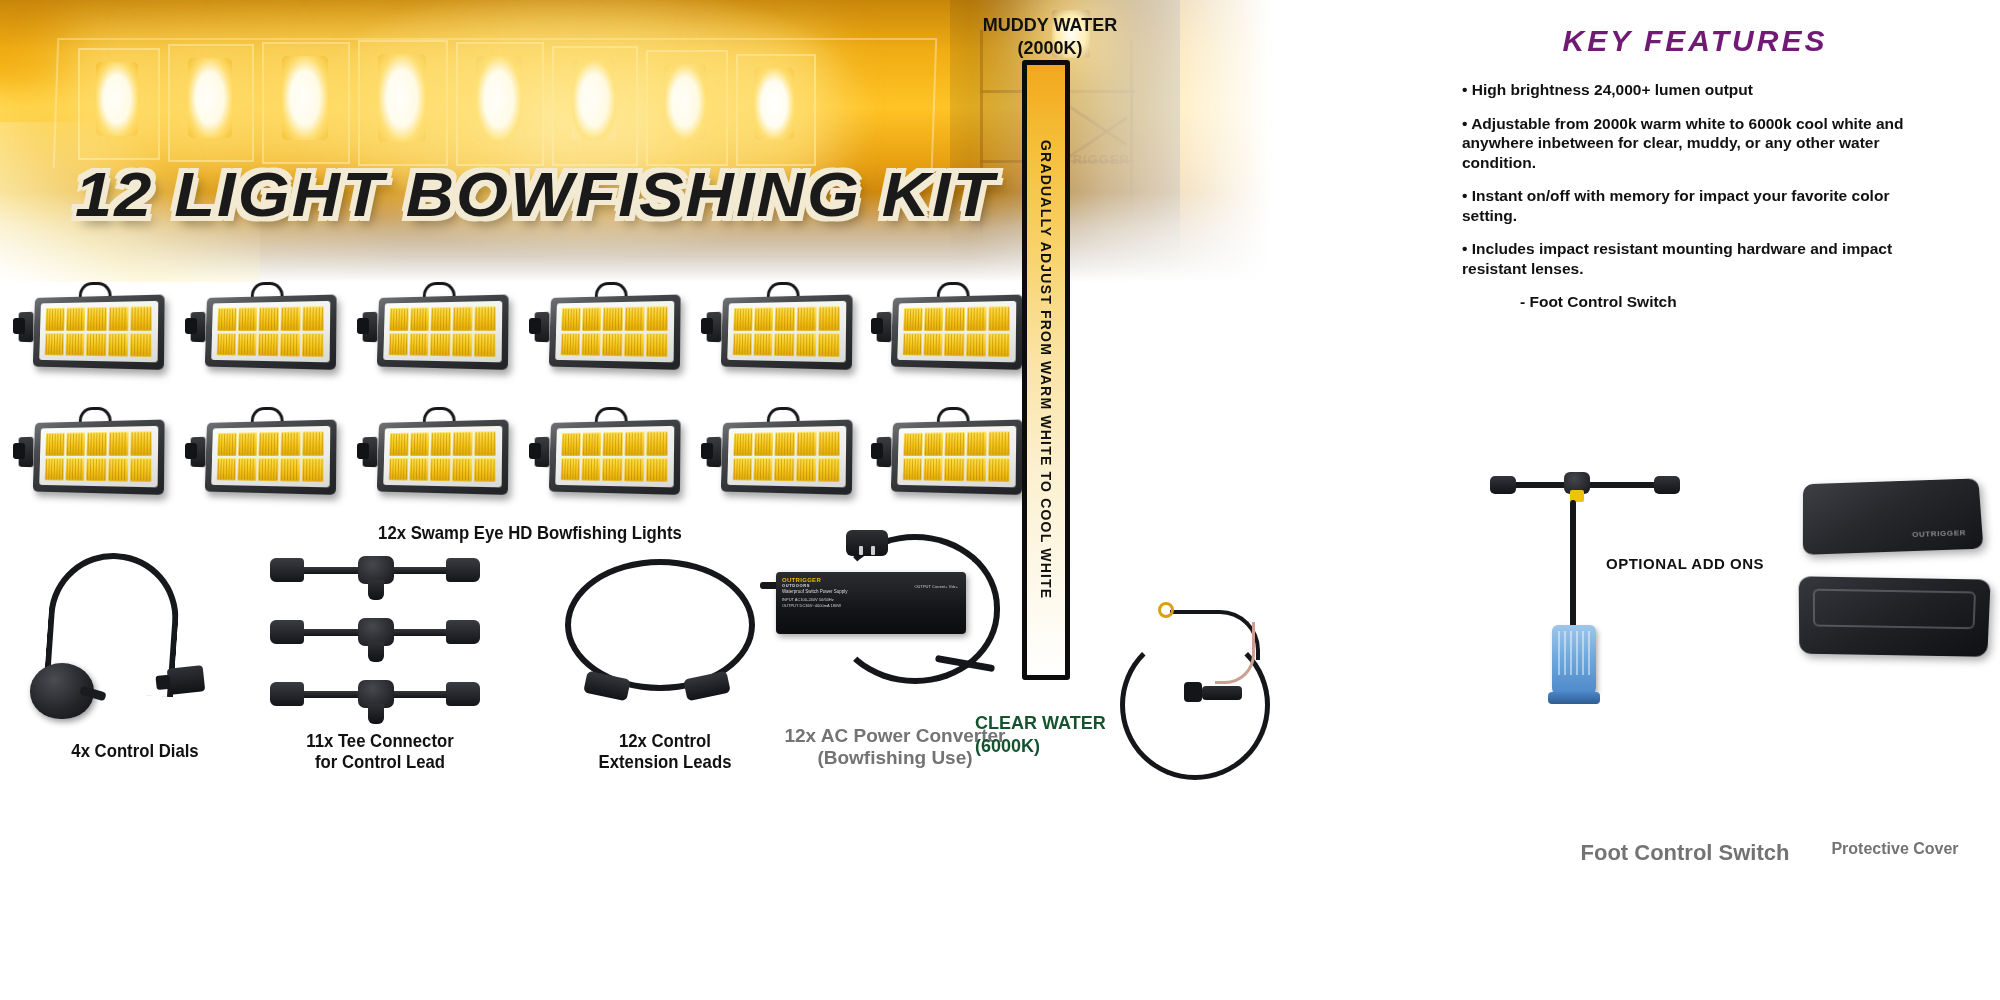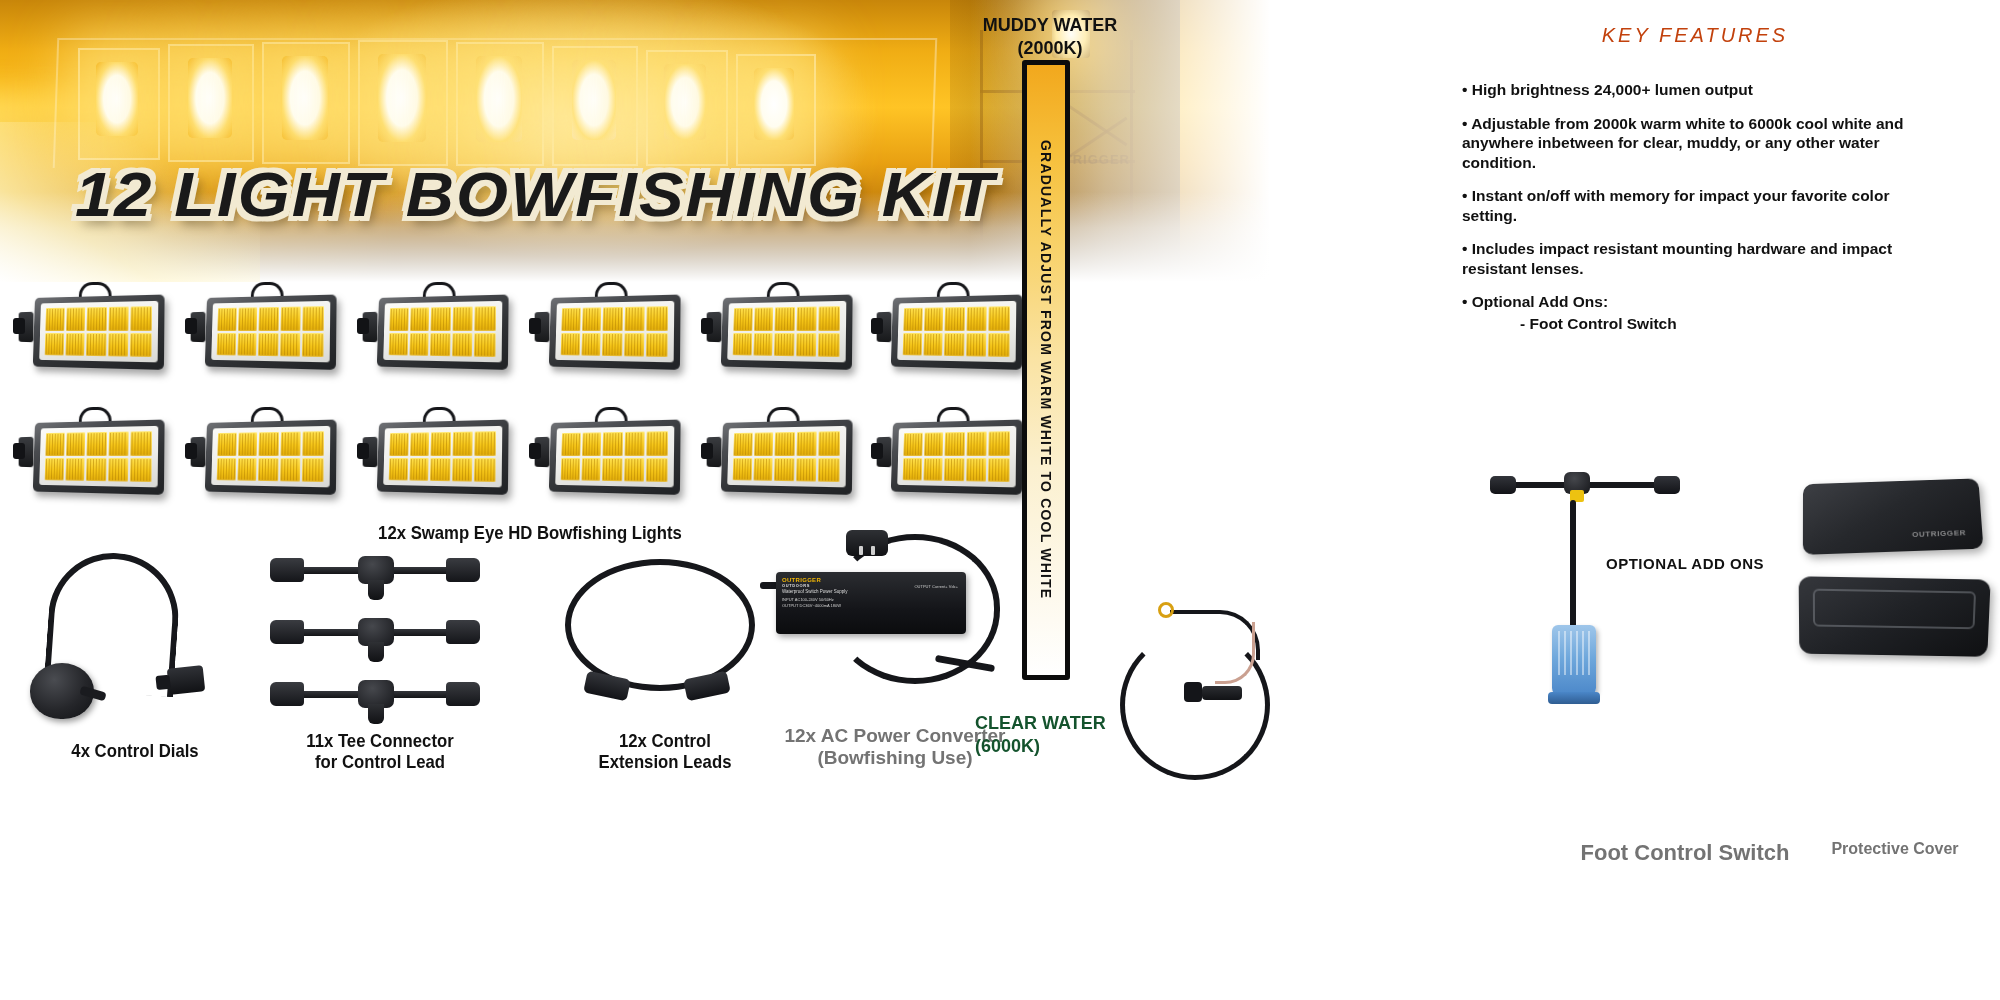--- a/index.html
+++ b/index.html
@@ -302,7 +302,7 @@
   .kf-title {
     position:absolute; left:1530px; top:24px; width:330px; text-align:center;
     font-family:"Liberation Sans", sans-serif;
-    font-weight:normal; font-style:italic; font-size:20px; letter-spacing:3px; color:#c2410c;
+    font-weight:bold; font-style:italic; font-size:30px; letter-spacing:3px; color:#701a75;
   }
   .kf-list {
     position:absolute; left:1462px; top:80px; width:480px;

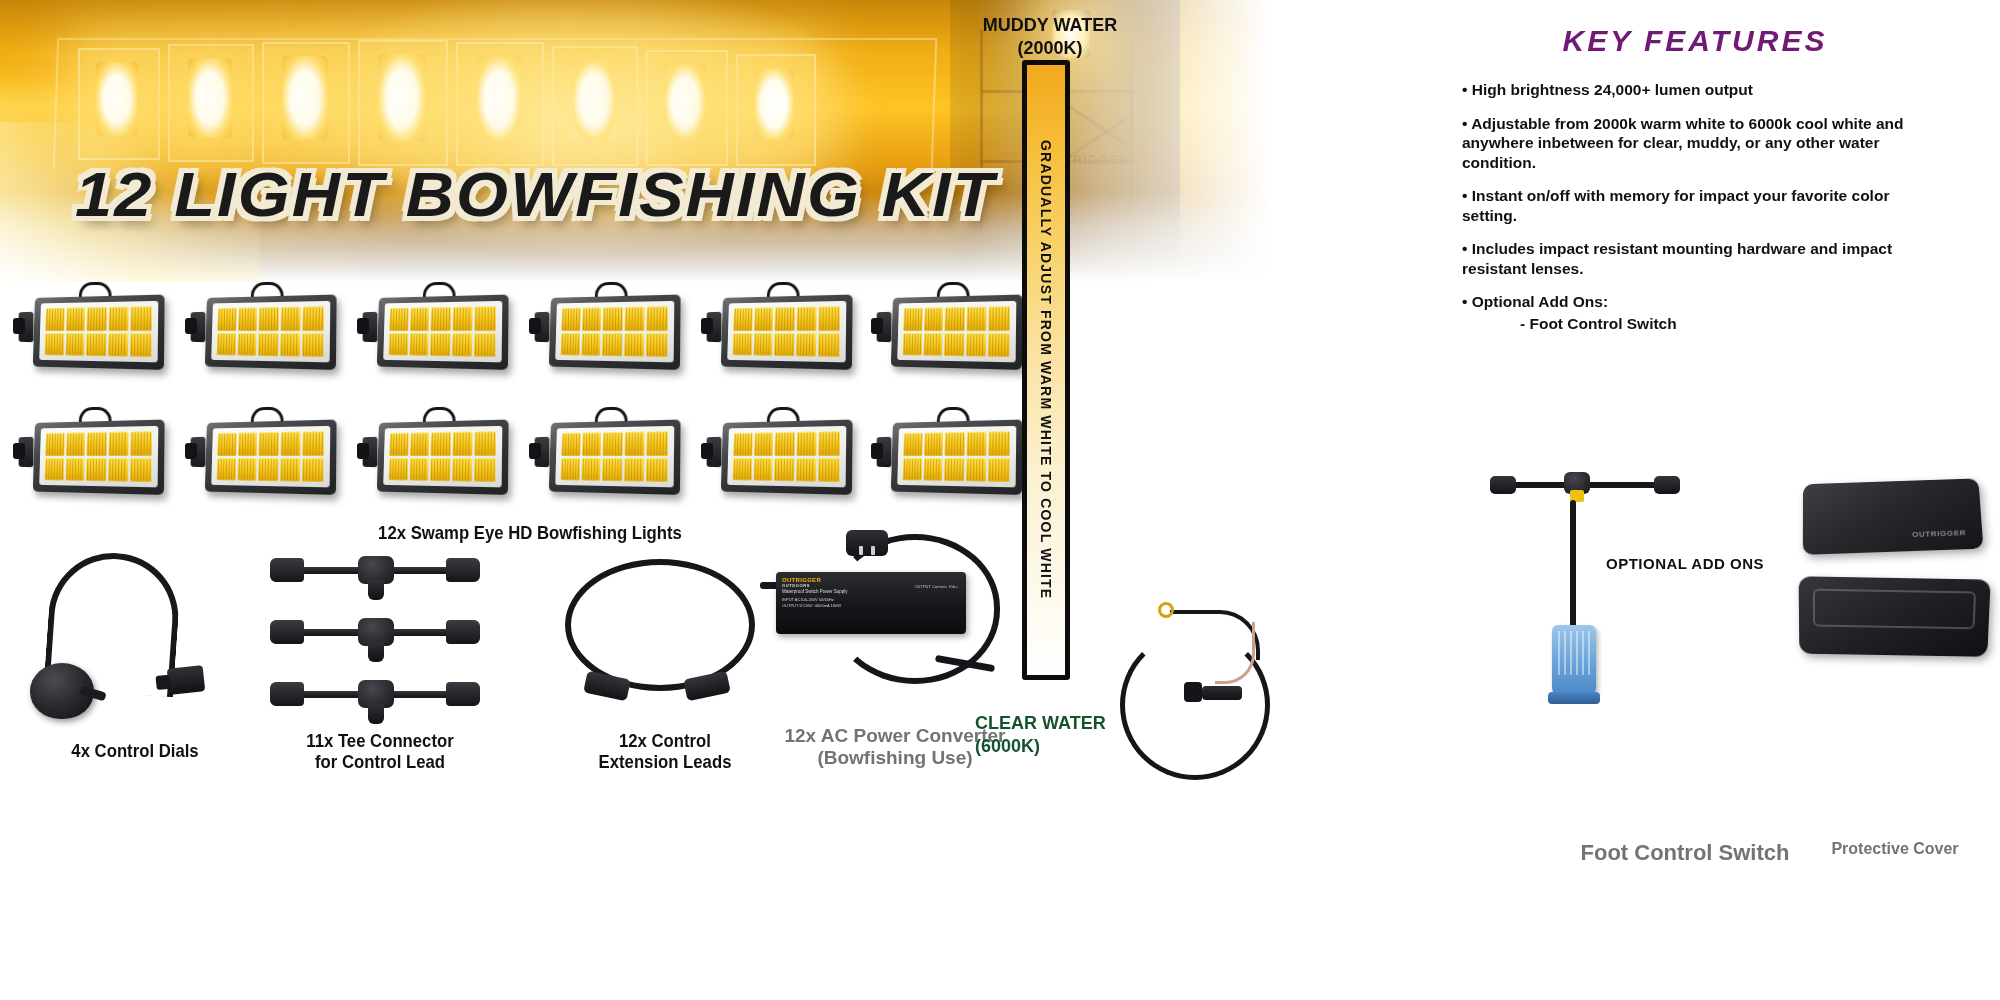--- a/index.html
+++ b/index.html
@@ -773,7 +773,6 @@
       <div class="kf-item">• Adjustable from 2000k warm white to 6000k cool white and anywhere inbetween for clear, muddy, or any other water condition.</div>
       <div class="kf-item">• Instant on/off with memory for impact your favorite color setting.</div>
       <div class="kf-item">• Includes impact resistant mounting hardware and impact resistant lenses.</div>
-      <div class="kf-item" style="margin-bottom: 2px;">• Optional Add Ons:</div>
       <div class="kf-sub">
         <div>- Foot Control Switch</div>
       </div>

